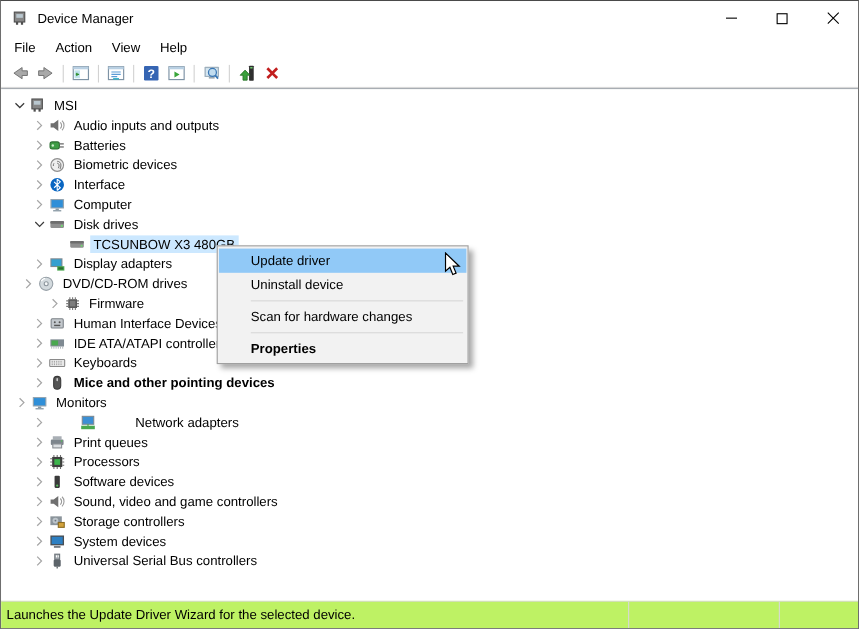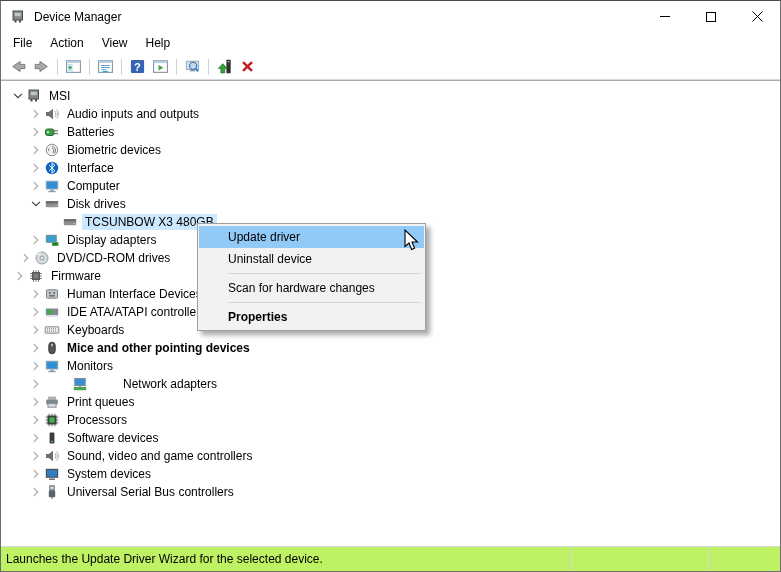--- a/index.html
+++ b/index.html
@@ -334,7 +334,7 @@
         </span>
         <span class="tlabel">DVD/CD-ROM drives</span>
       </div>
-      <div class="tree-row" style="padding-left: 10px;">
+      <div class="tree-row" style="padding-left: 40px;">
         <span class="chev">
           <svg viewBox="0 0 16 16">
             <path d="M5.5 3.5 L10 8 L5.5 12.5" fill="none" stroke="#a6a6a6" stroke-width="1.3"></path>

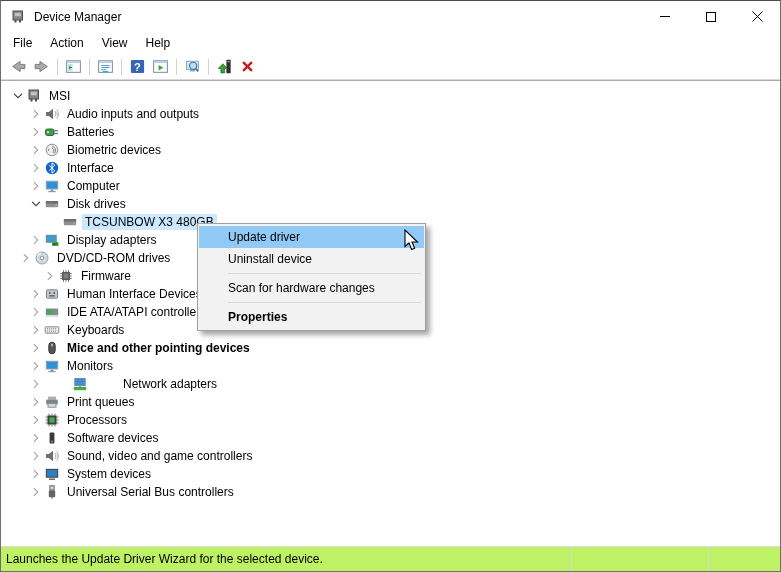--- a/index.html
+++ b/index.html
@@ -408,7 +408,7 @@
         </span>
         <span class="tlabel">Mice and other pointing devices</span>
       </div>
-      <div class="tree-row" style="padding-left: 26px;">
+      <div class="tree-row" style="padding-left: 10px;">
         <span class="chev">
           <svg viewBox="0 0 16 16">
             <path d="M5.5 3.5 L10 8 L5.5 12.5" fill="none" stroke="#a6a6a6" stroke-width="1.3"></path>

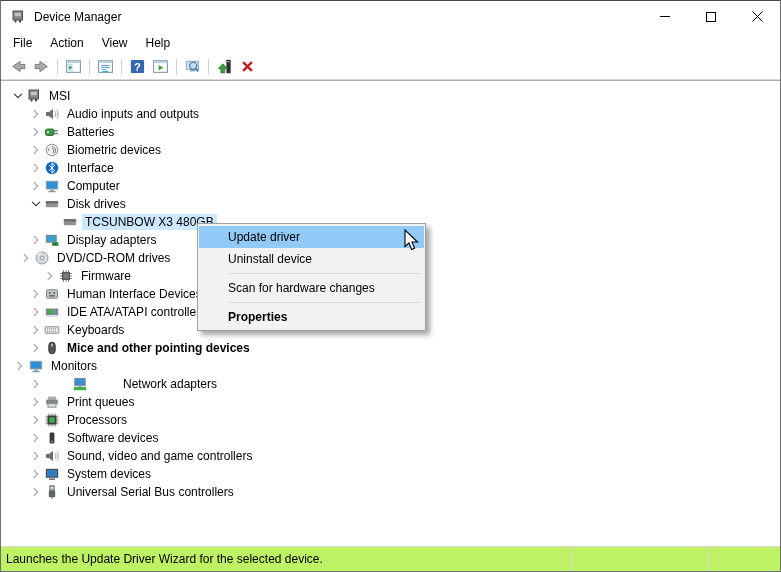--- a/index.html
+++ b/index.html
@@ -506,6 +506,22 @@
         </span>
         <span class="ticon">
           <svg viewBox="0 0 16 16">
+            <rect x="1.8" y="3.4" width="10.4" height="8" fill="#8b949b"></rect>
+            <circle cx="6.4" cy="7.2" r="2.6" fill="#bcc4ca"></circle>
+            <circle cx="6.4" cy="7.2" r=".8" fill="#6e767d"></circle>
+            <rect x="9" y="9" width="5.4" height="4.4" fill="#d2a23c" stroke="#8a6b22"></rect>
+          </svg>
+        </span>
+        <span class="tlabel">Storage controllers</span>
+      </div>
+      <div class="tree-row" style="padding-left: 26px;">
+        <span class="chev">
+          <svg viewBox="0 0 16 16">
+            <path d="M5.5 3.5 L10 8 L5.5 12.5" fill="none" stroke="#a6a6a6" stroke-width="1.3"></path>
+          </svg>
+        </span>
+        <span class="ticon">
+          <svg viewBox="0 0 16 16">
             <rect x="1.8" y="2.8" width="12.4" height="9" fill="#4a4f54"></rect>
             <rect x="3" y="4" width="10" height="6.6" fill="#2d7fc2"></rect>
             <rect x="5" y="12.4" width="6" height="1.6" fill="#6f767c"></rect>

